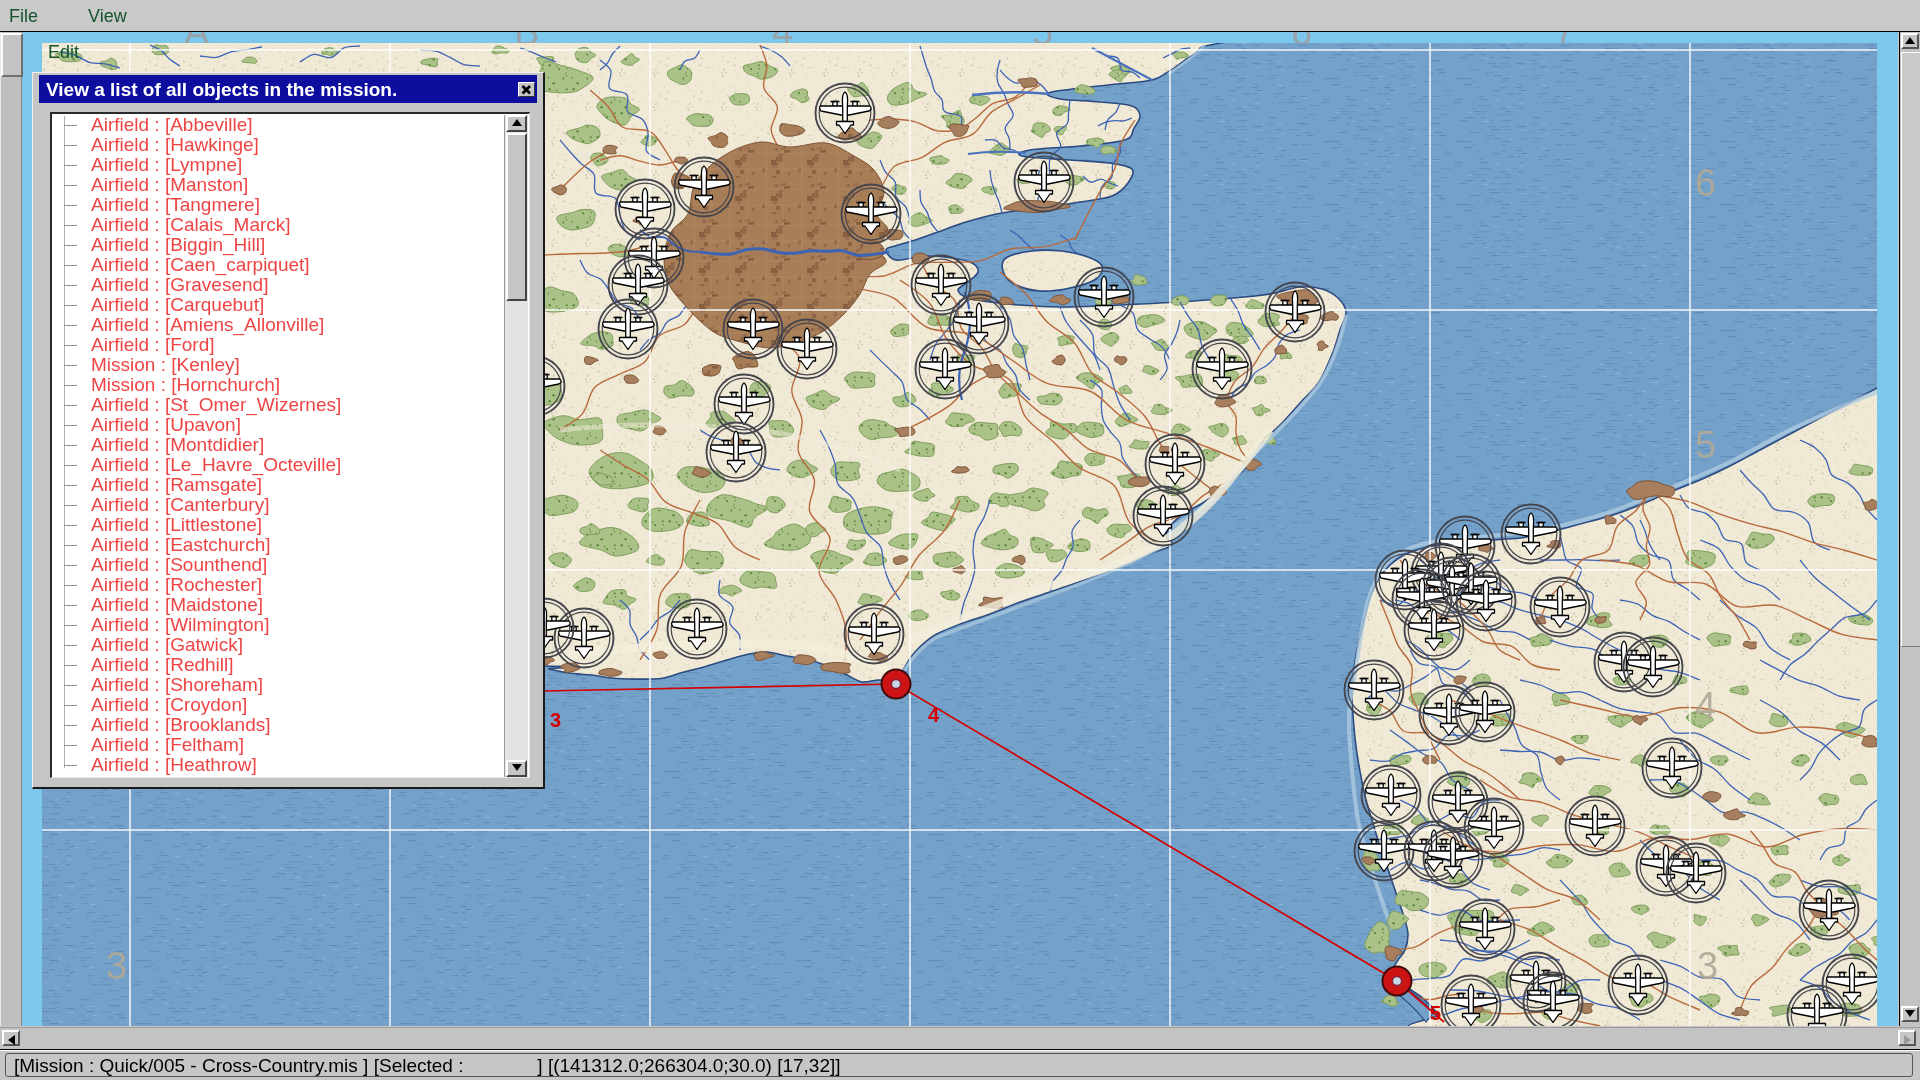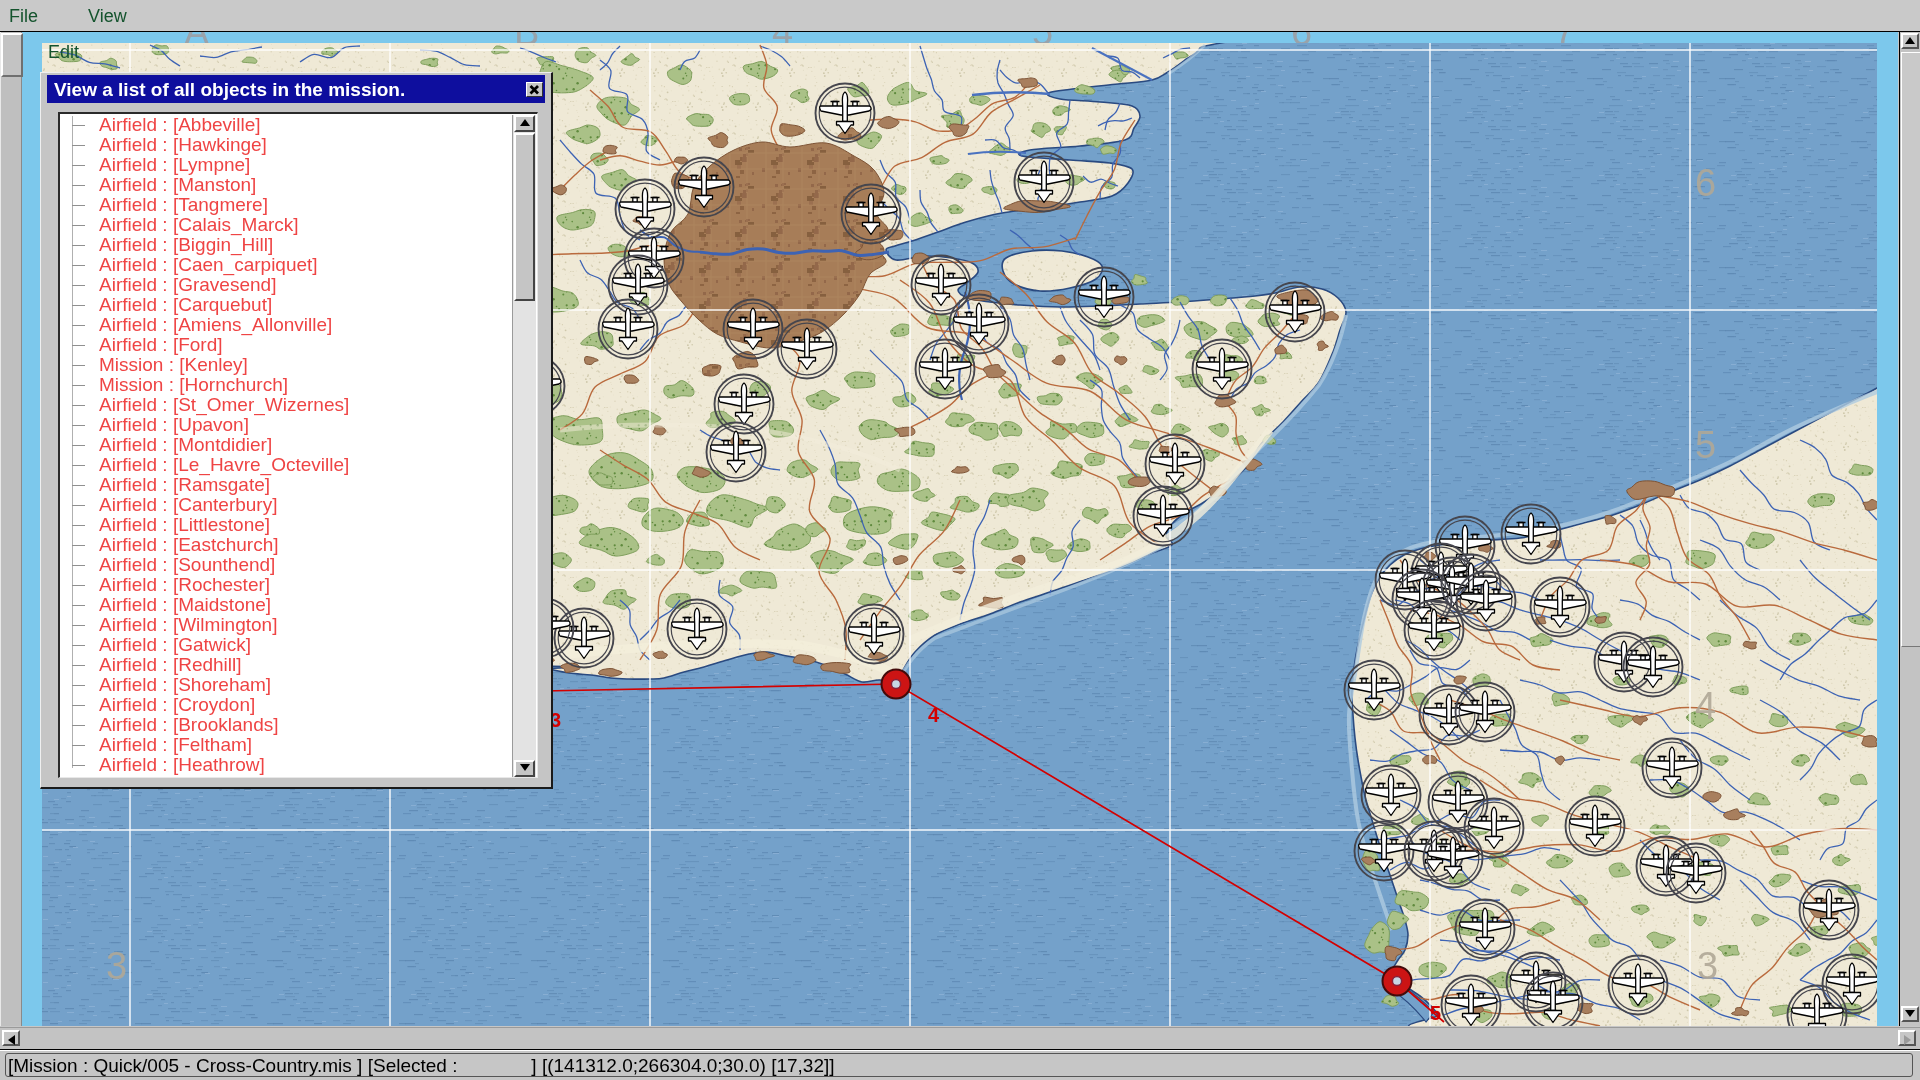--- a/index.html
+++ b/index.html
@@ -24,7 +24,7 @@
 #statwrap{left:0;top:1049px;width:1920px;height:31px;background:#c6c6c6;border-top:1px solid #000;box-shadow:inset 0 1px 0 #fff;}
 #statfield{left:5px;top:3px;width:1908px;height:24px;background:#c6c6c6;border:1px solid #555;border-radius:3px;color:#000;font-size:19px;line-height:23px;padding-left:2px;box-sizing:border-box;white-space:pre;}
 
-#dlg{left:32px;top:72px;width:513px;height:717px;background:#c5c5c5;border-top:1px solid #efefef;border-left:1px solid #efefef;border-right:2px solid #1a1a1a;border-bottom:2px solid #1a1a1a;box-sizing:border-box;margin-left:8px;}
+#dlg{left:32px;top:72px;width:513px;height:717px;background:#c5c5c5;border-top:1px solid #efefef;border-left:1px solid #efefef;border-right:2px solid #1a1a1a;border-bottom:2px solid #1a1a1a;box-sizing:border-box;}
 #dlgtitle{left:6px;top:2px;width:498px;height:28px;background:#0e0e9e;}
 #dlgtitle span{position:absolute;left:7px;top:4px;color:#fff;font-size:19px;font-weight:bold;letter-spacing:0px;}
 #dlgclose{left:479px;top:7px;width:17px;height:15px;background:#c5c5c5;border-top:1px solid #fff;border-left:1px solid #fff;border-right:1px solid #333;border-bottom:1px solid #333;box-sizing:border-box;}

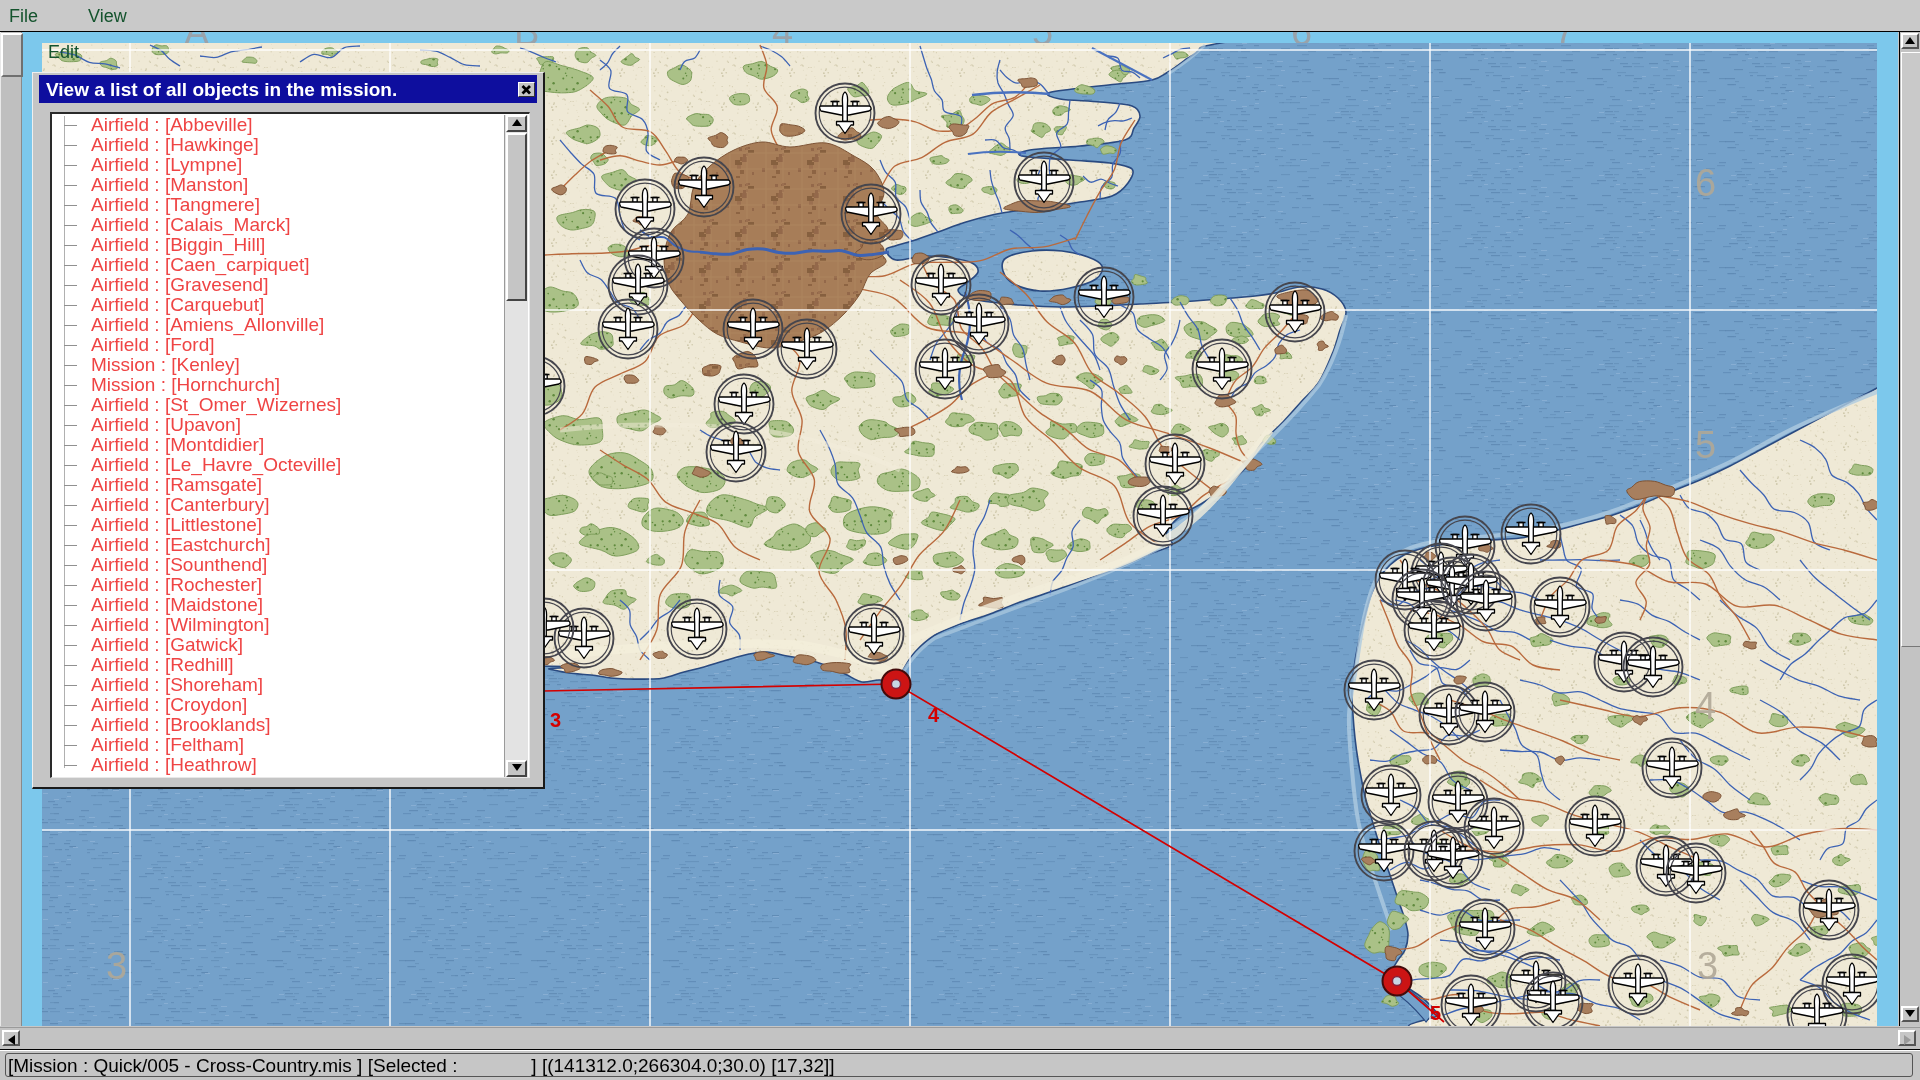--- a/index.html
+++ b/index.html
@@ -22,7 +22,7 @@
 #bsb{left:0;top:1027px;width:1920px;height:21px;background:#c3c3c3;border-top:1px solid #9a9a9a;}
 
 #statwrap{left:0;top:1049px;width:1920px;height:31px;background:#c6c6c6;border-top:1px solid #000;box-shadow:inset 0 1px 0 #fff;}
-#statfield{left:5px;top:3px;width:1908px;height:24px;background:#c6c6c6;border:1px solid #555;border-radius:3px;color:#000;font-size:19px;line-height:23px;padding-left:2px;box-sizing:border-box;white-space:pre;}
+#statfield{left:5px;top:3px;width:1908px;height:24px;background:#c6c6c6;border:1px solid #555;border-radius:3px;color:#000;font-size:19px;line-height:23px;padding-left:8px;box-sizing:border-box;white-space:pre;}
 
 #dlg{left:32px;top:72px;width:513px;height:717px;background:#c5c5c5;border-top:1px solid #efefef;border-left:1px solid #efefef;border-right:2px solid #1a1a1a;border-bottom:2px solid #1a1a1a;box-sizing:border-box;}
 #dlgtitle{left:6px;top:2px;width:498px;height:28px;background:#0e0e9e;}

